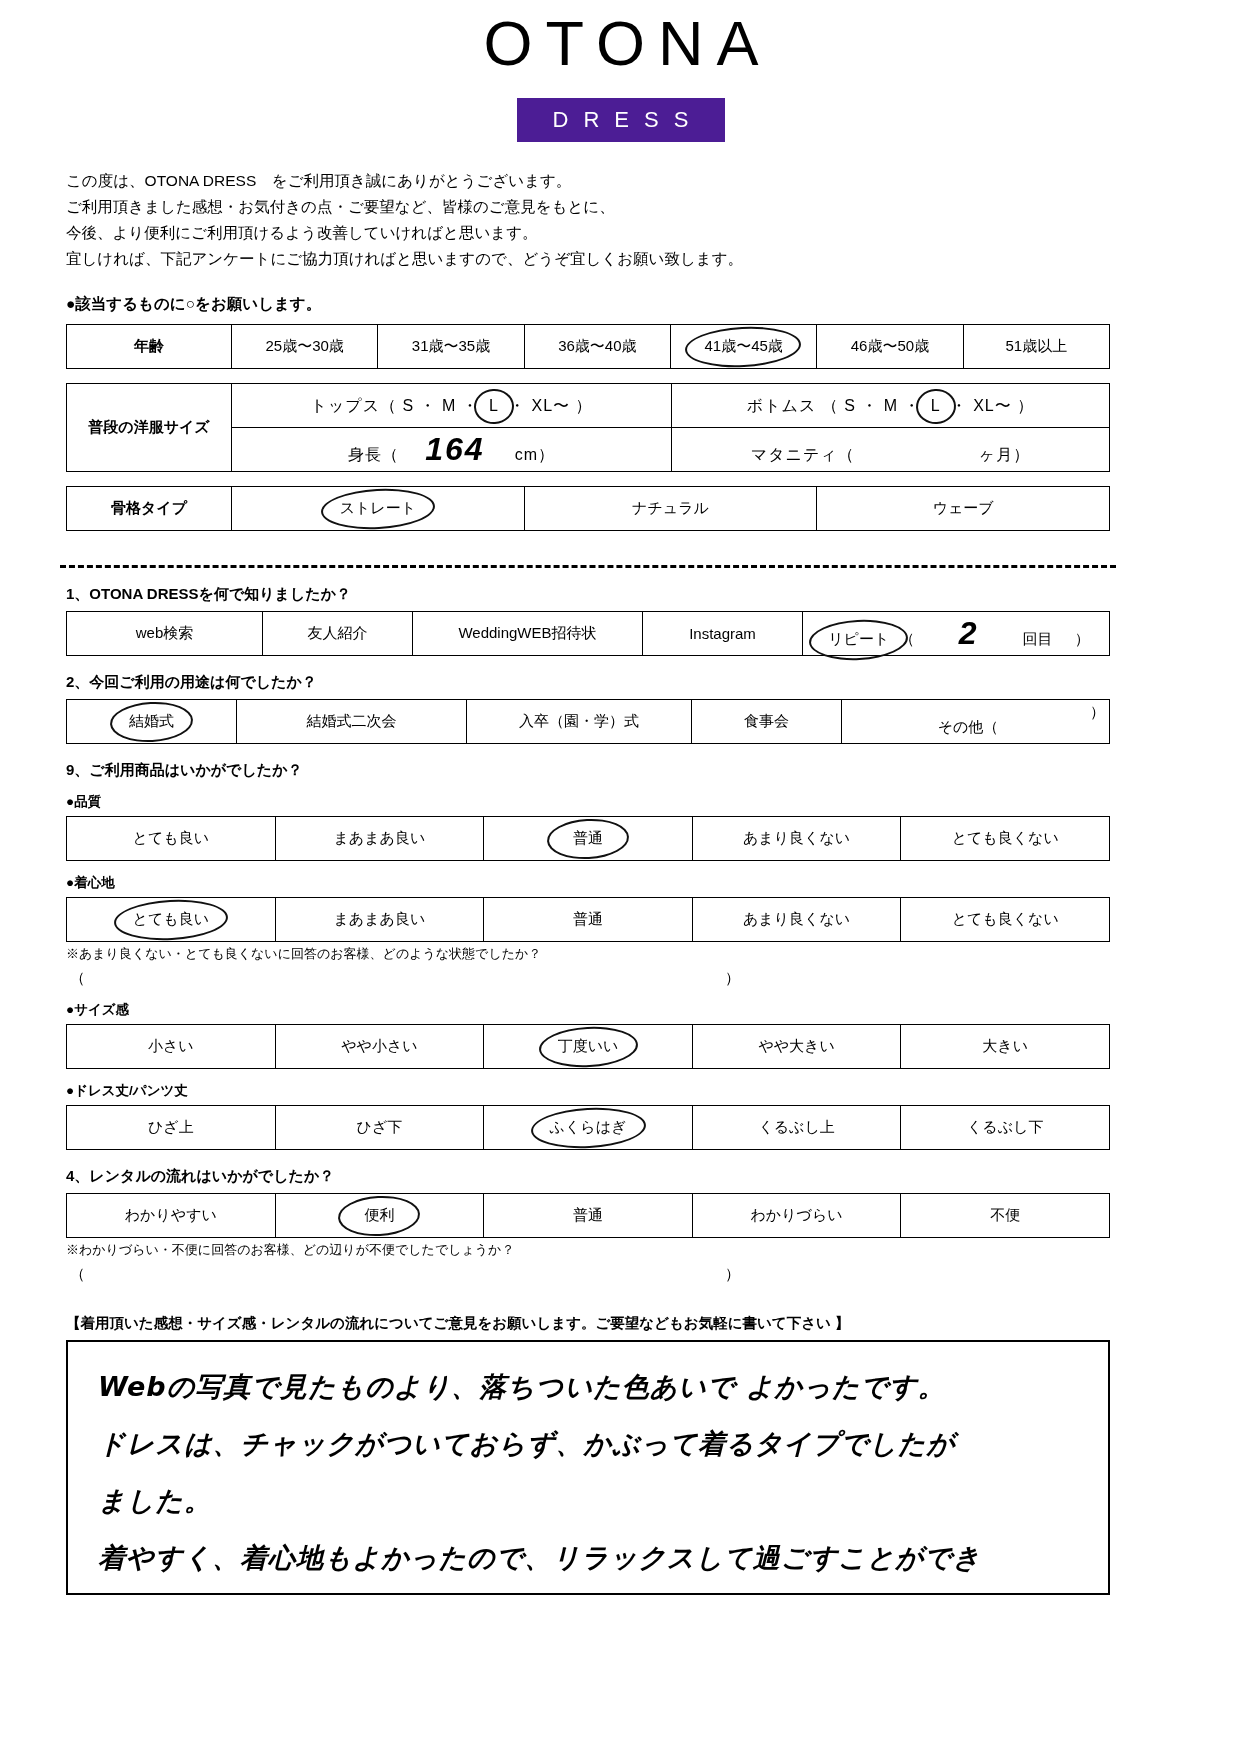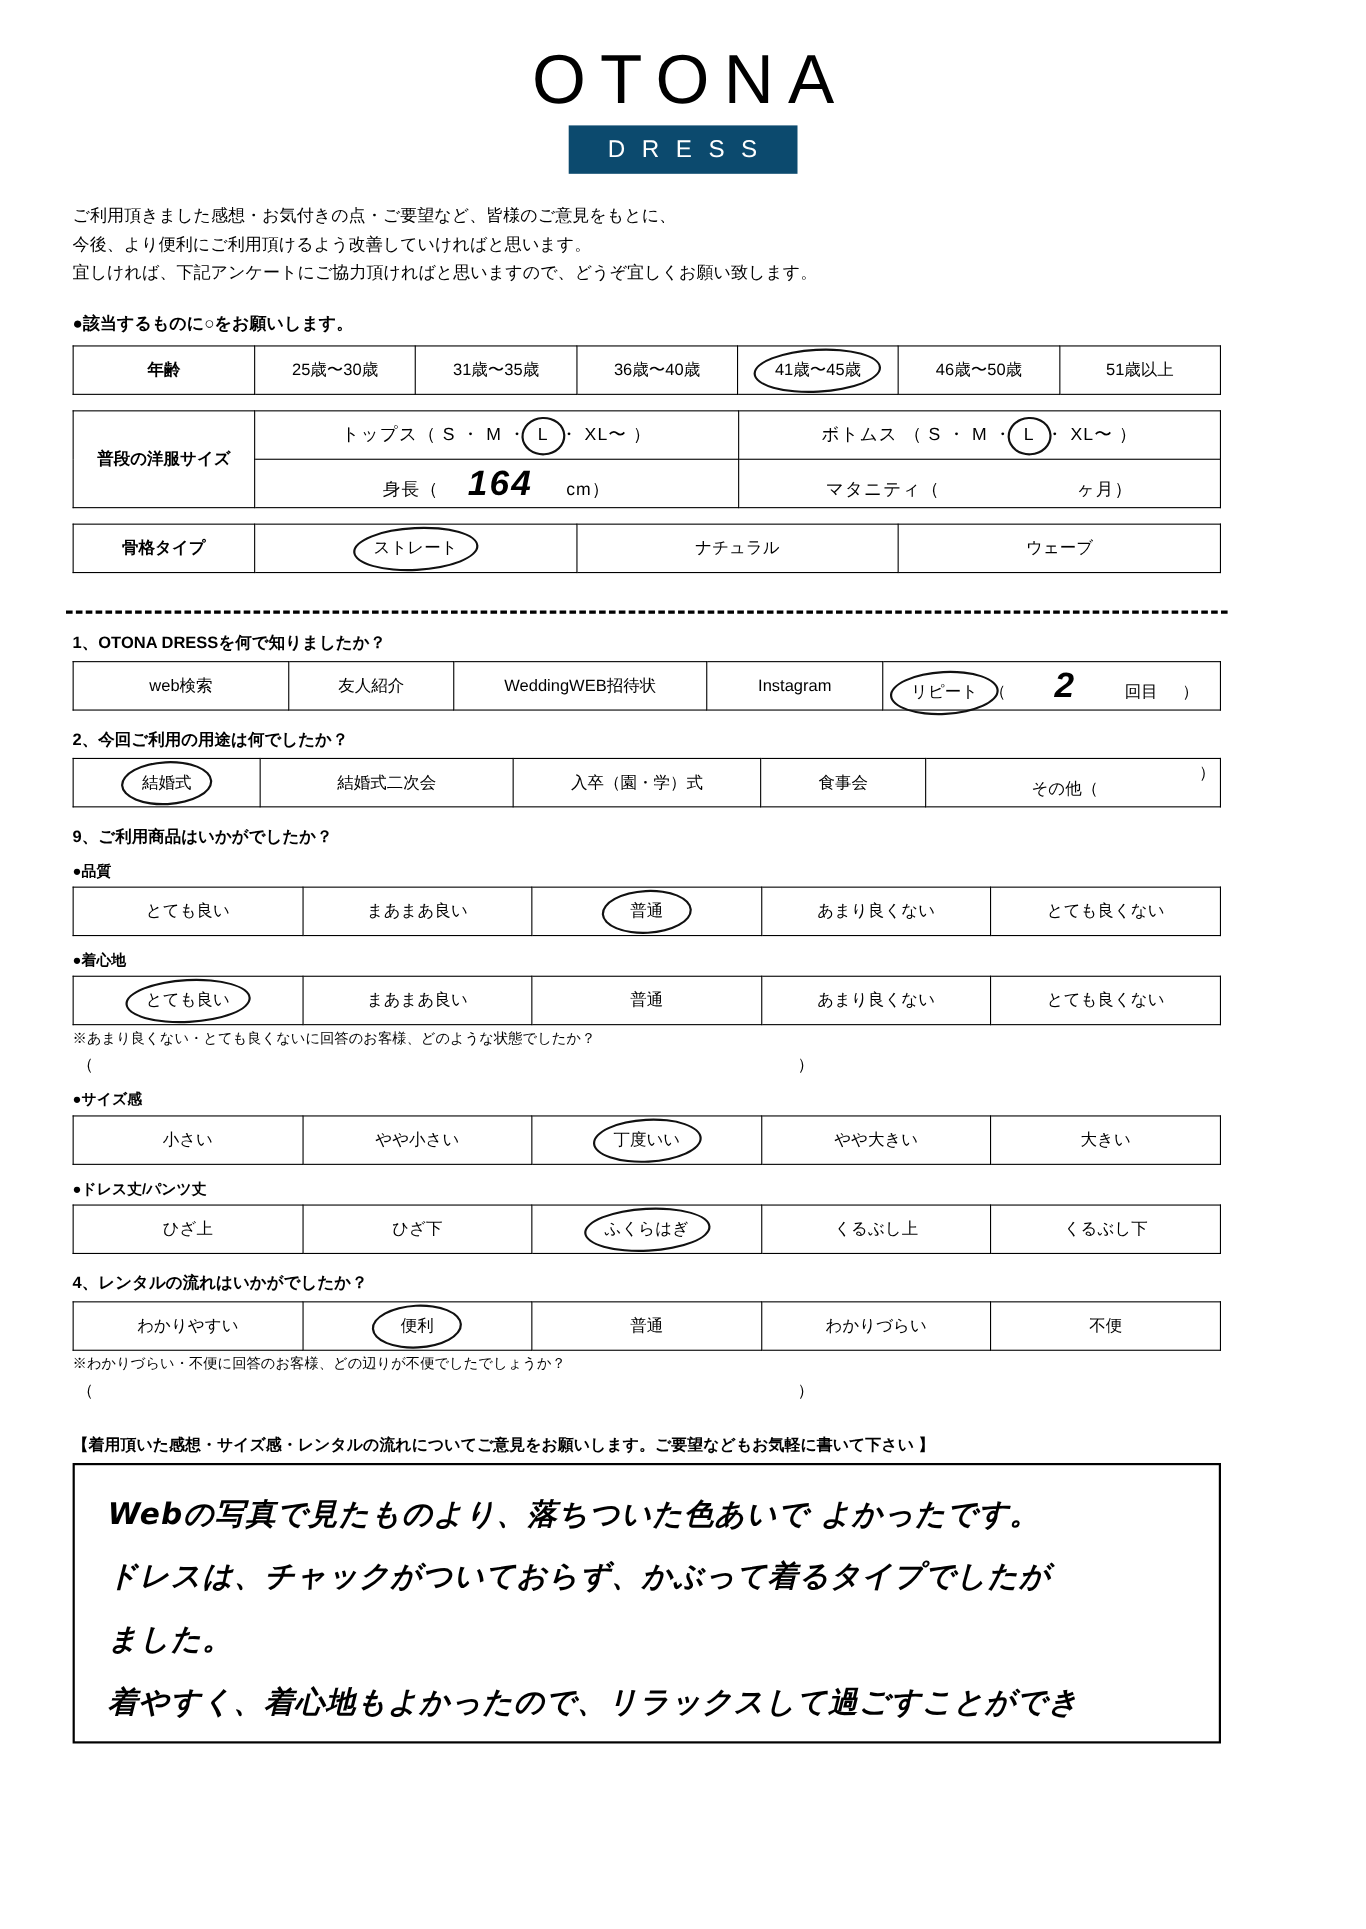--- a/index.html
+++ b/index.html
@@ -15,7 +15,7 @@
   .page { position:relative; width:1242px; height:1754px; padding:0; }
 
   
-  .logo-wrap { text-align:center; padding-top:40px; }
+  .logo-wrap { text-align:center; padding-top:10px; }
   .logo-otona {
     font-family:"Liberation Sans", sans-serif;
     font-size:63px;

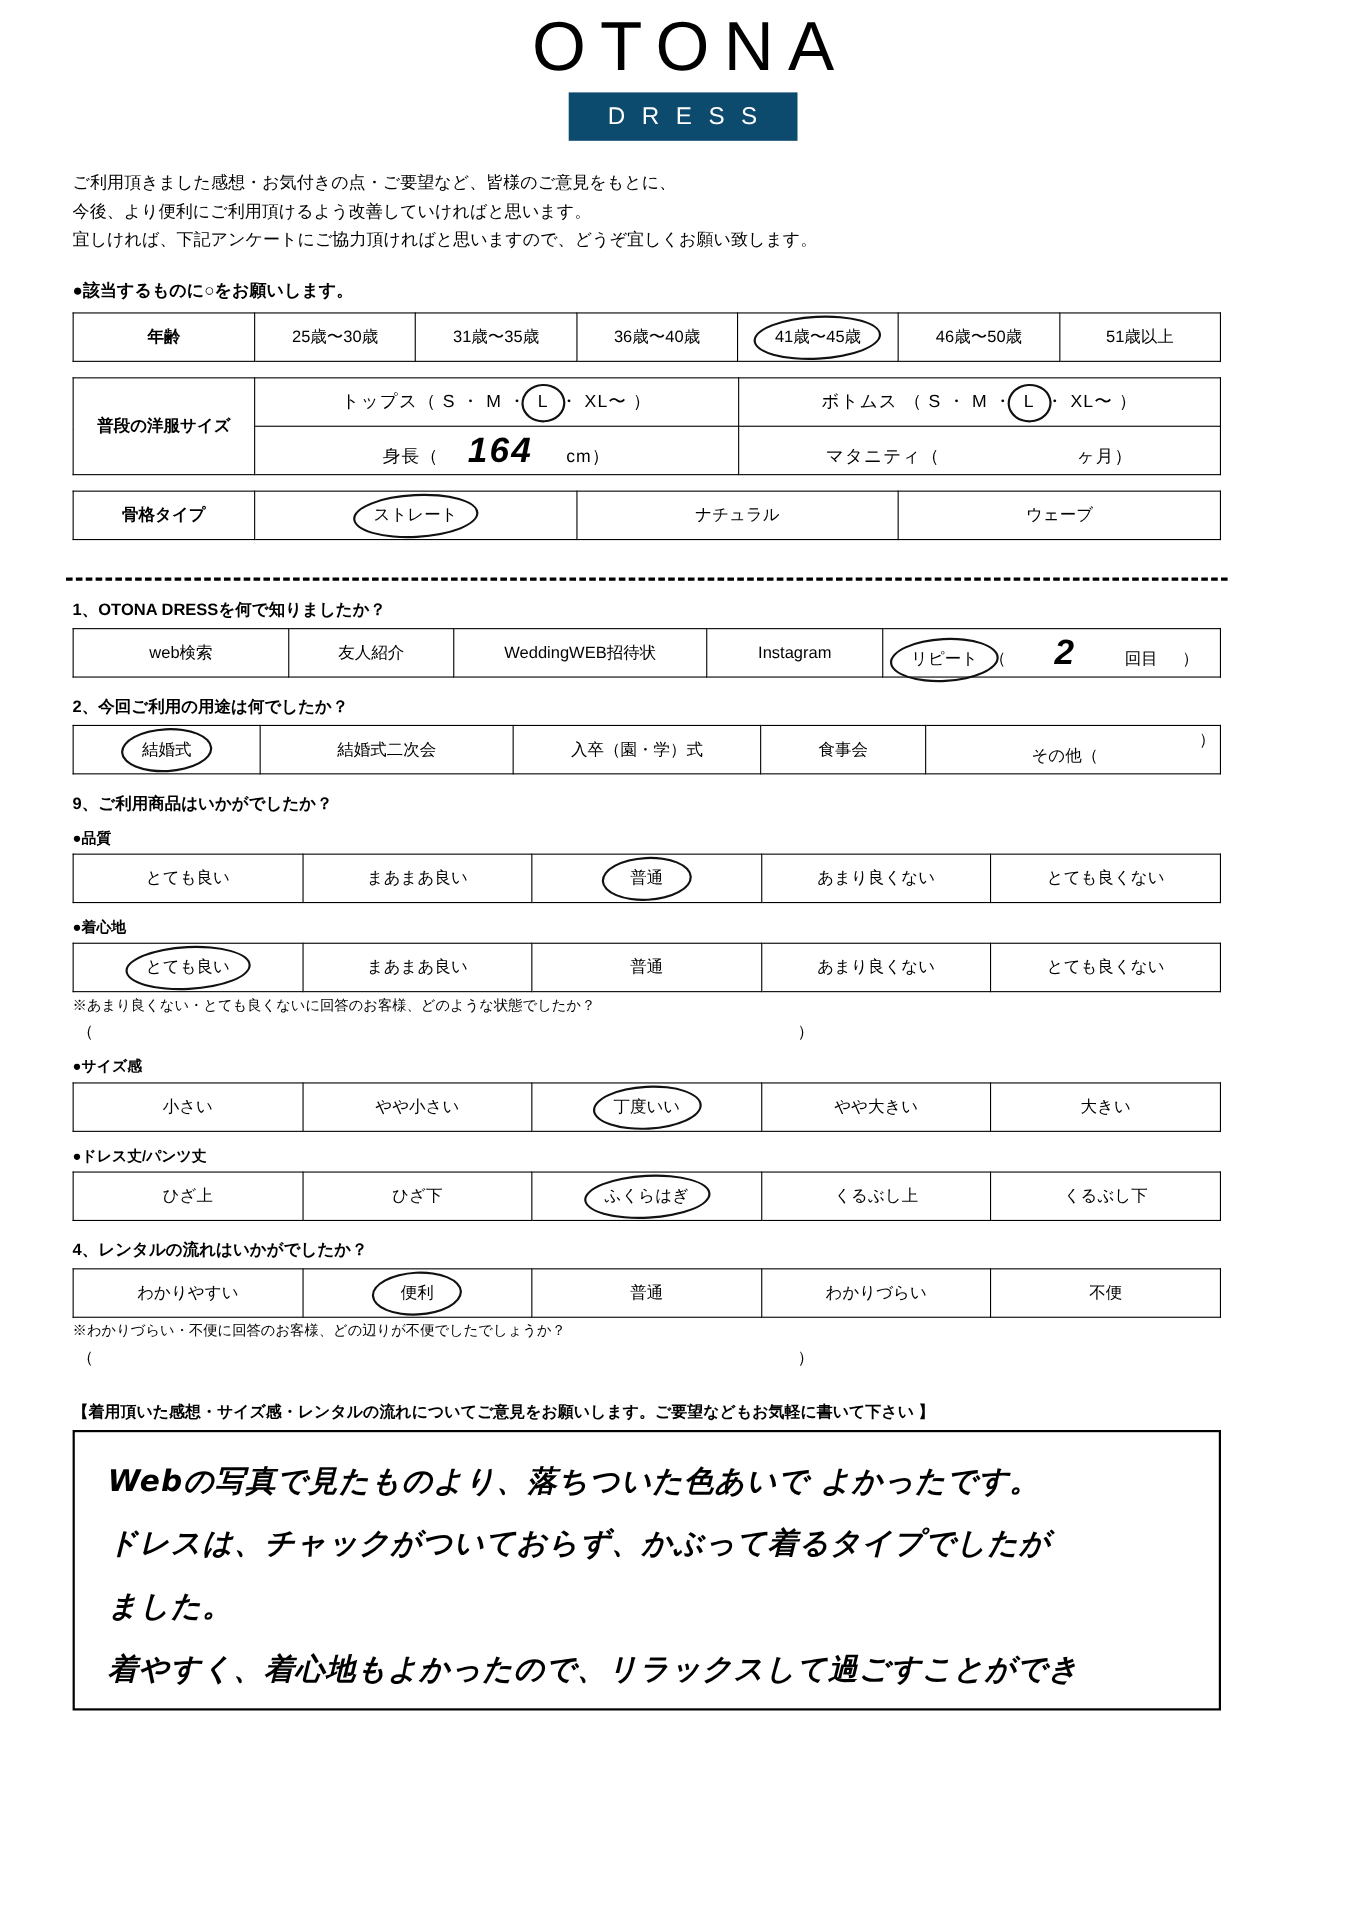--- a/index.html
+++ b/index.html
@@ -26,12 +26,12 @@
   }
   .logo-dress-bar {
     display:inline-block;
-    background:#0c4a6e;
+    background:#4c1d95;
     color:#fff;
     font-size:22px;
     letter-spacing:15px;
     padding:9px 22px 9px 36px;
-    margin-top:8px;
+    margin-top:22px;
     font-weight:400;
   }
 

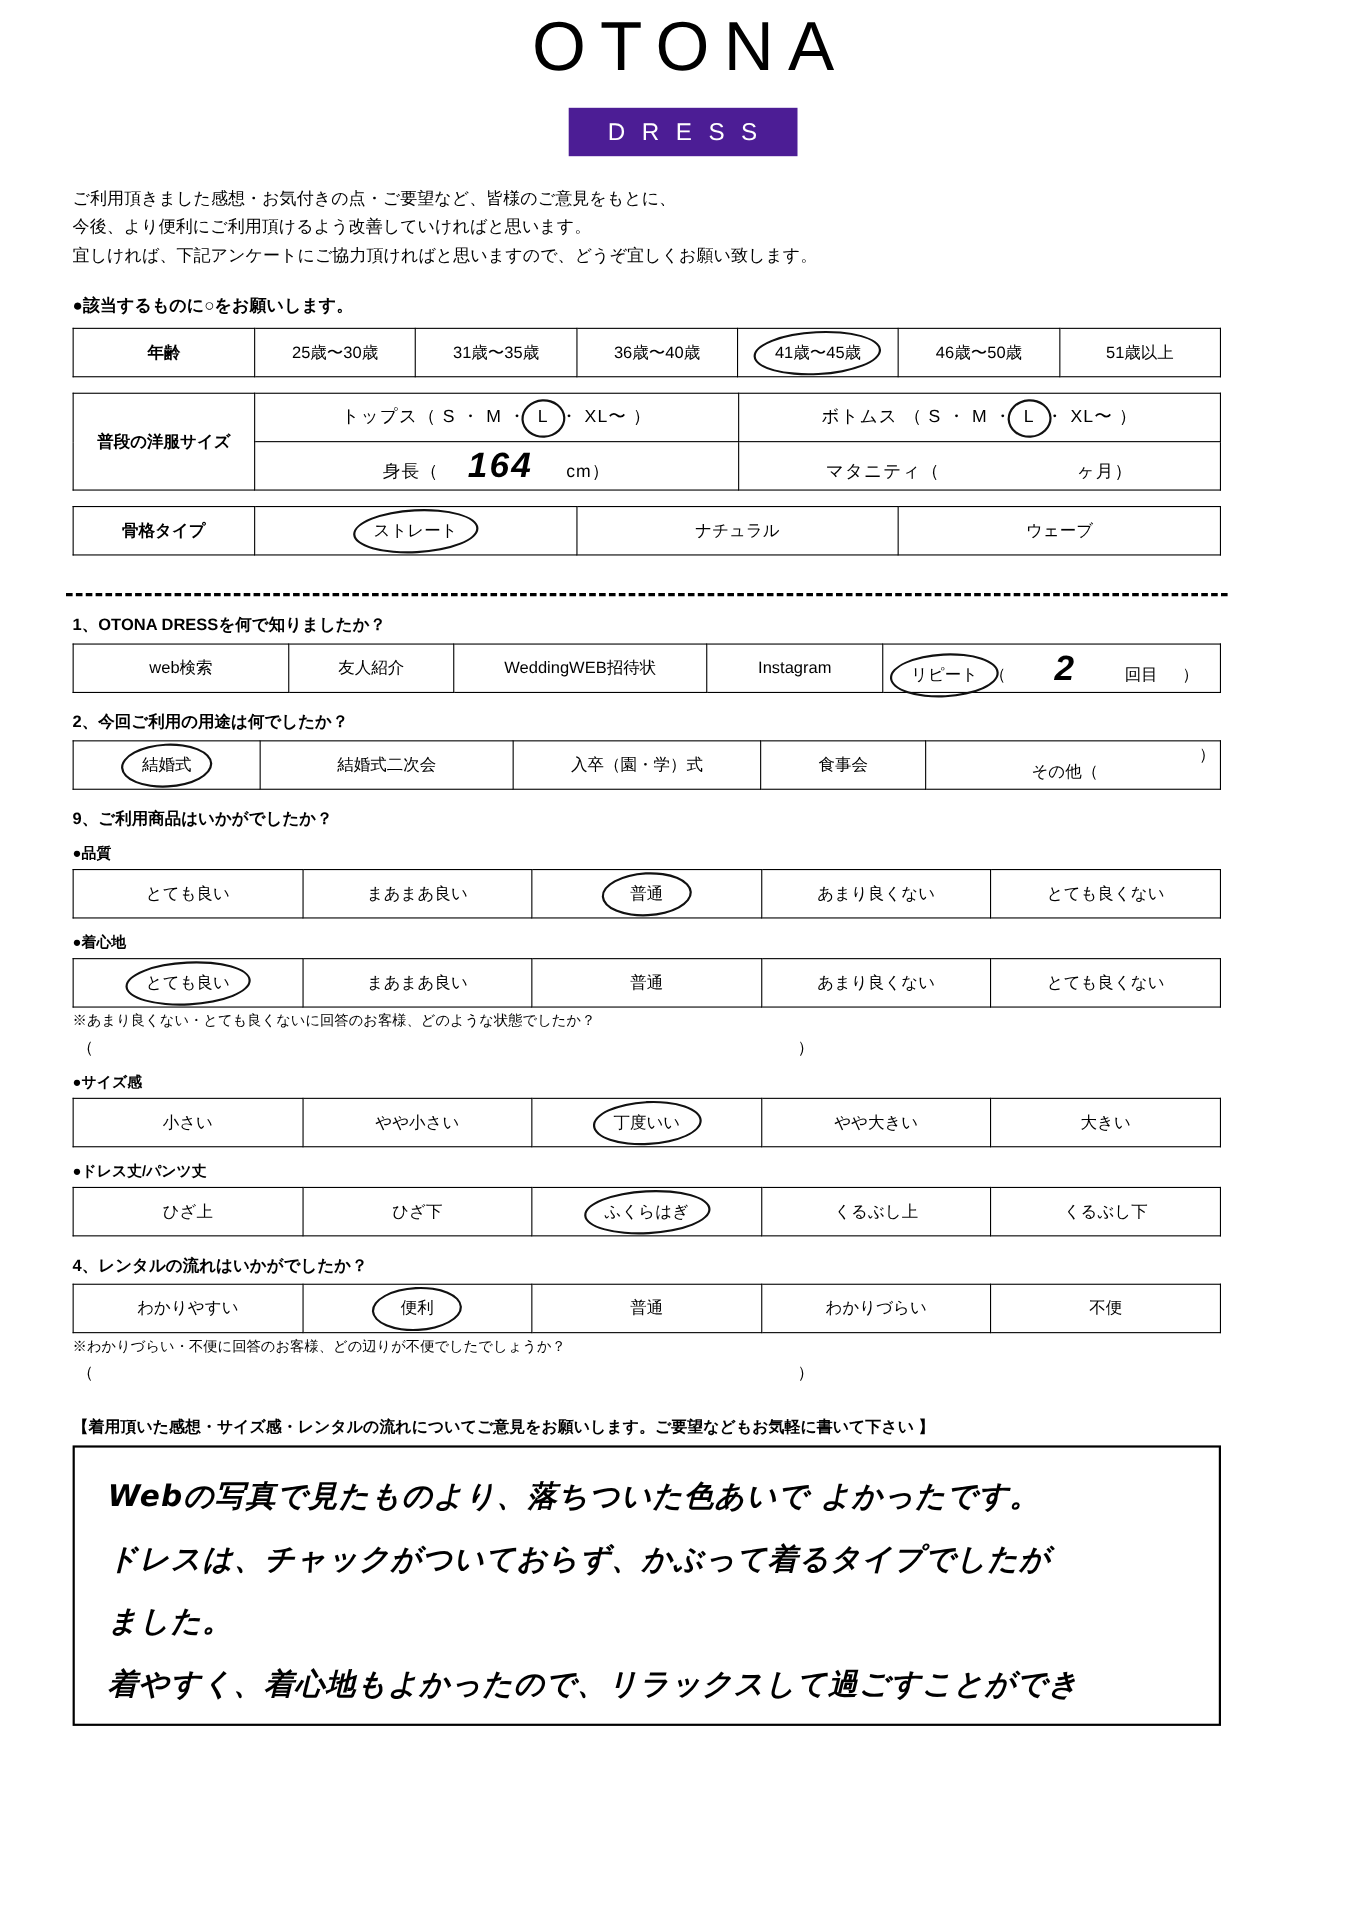--- a/index.html
+++ b/index.html
@@ -164,6 +164,7 @@
   </div>
 
   <div class="intro">
+    <div>この度は、OTONA DRESS　をご利用頂き誠にありがとうございます。</div>
     <div>ご利用頂きました感想・お気付きの点・ご要望など、皆様のご意見をもとに、</div>
     <div>今後、より便利にご利用頂けるよう改善していければと思います。</div>
     <div>宜しければ、下記アンケートにご協力頂ければと思いますので、どうぞ宜しくお願い致します。</div>

